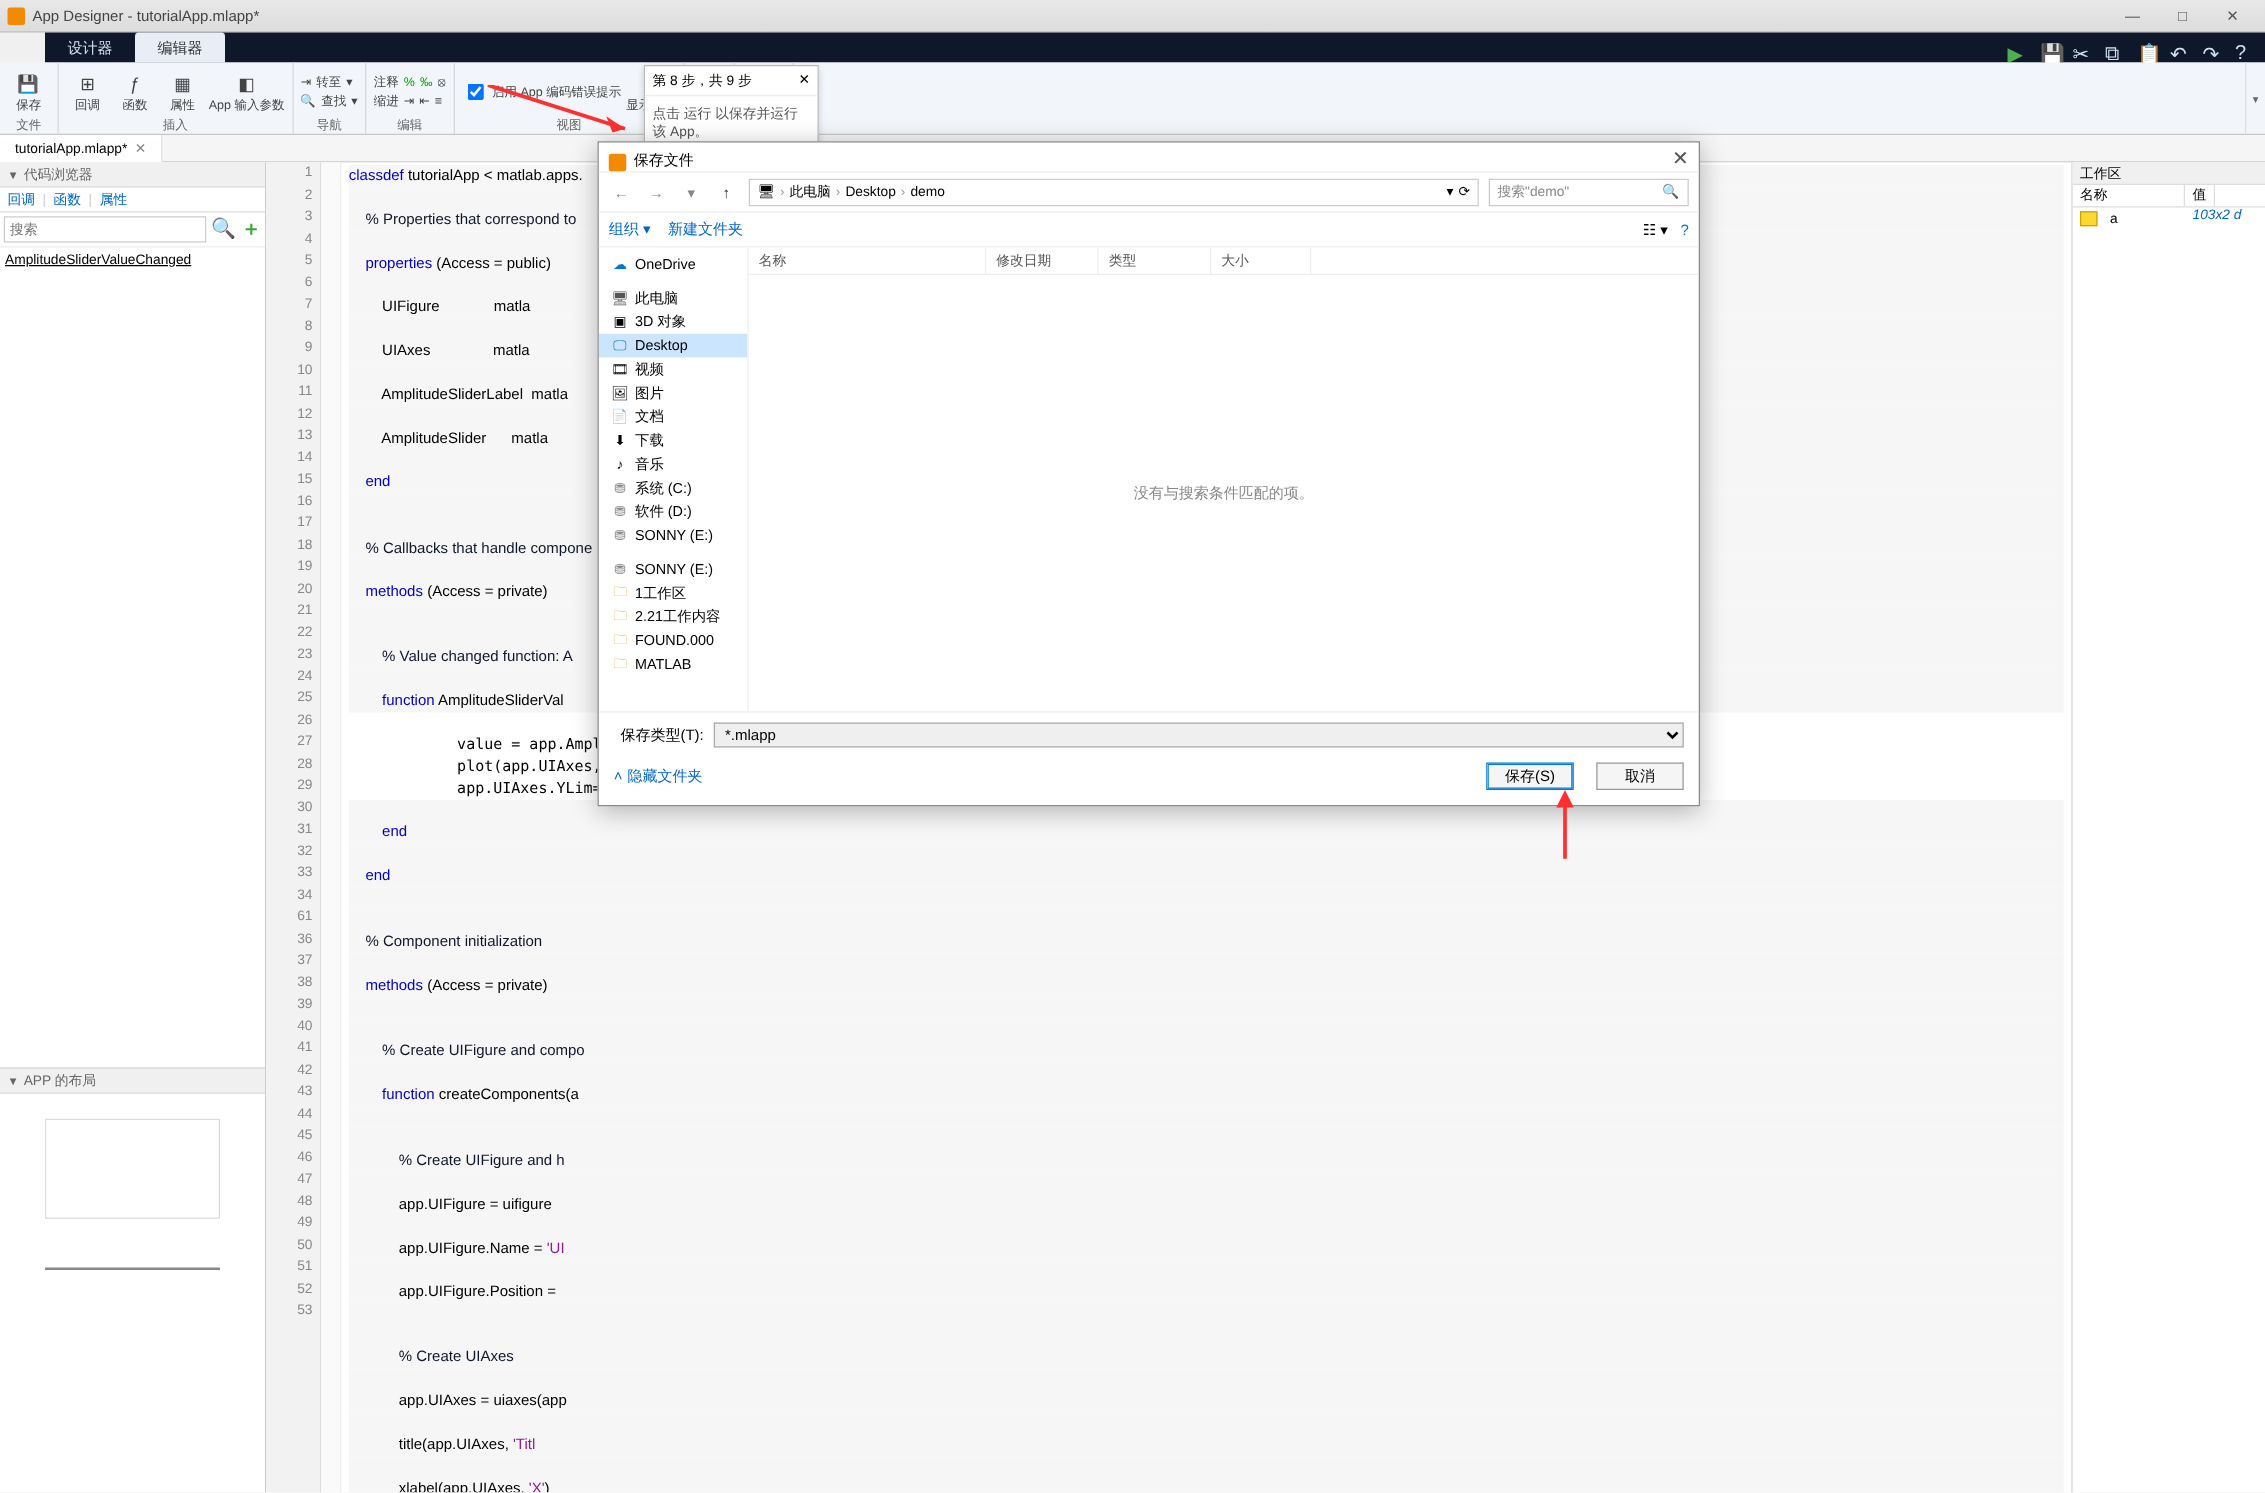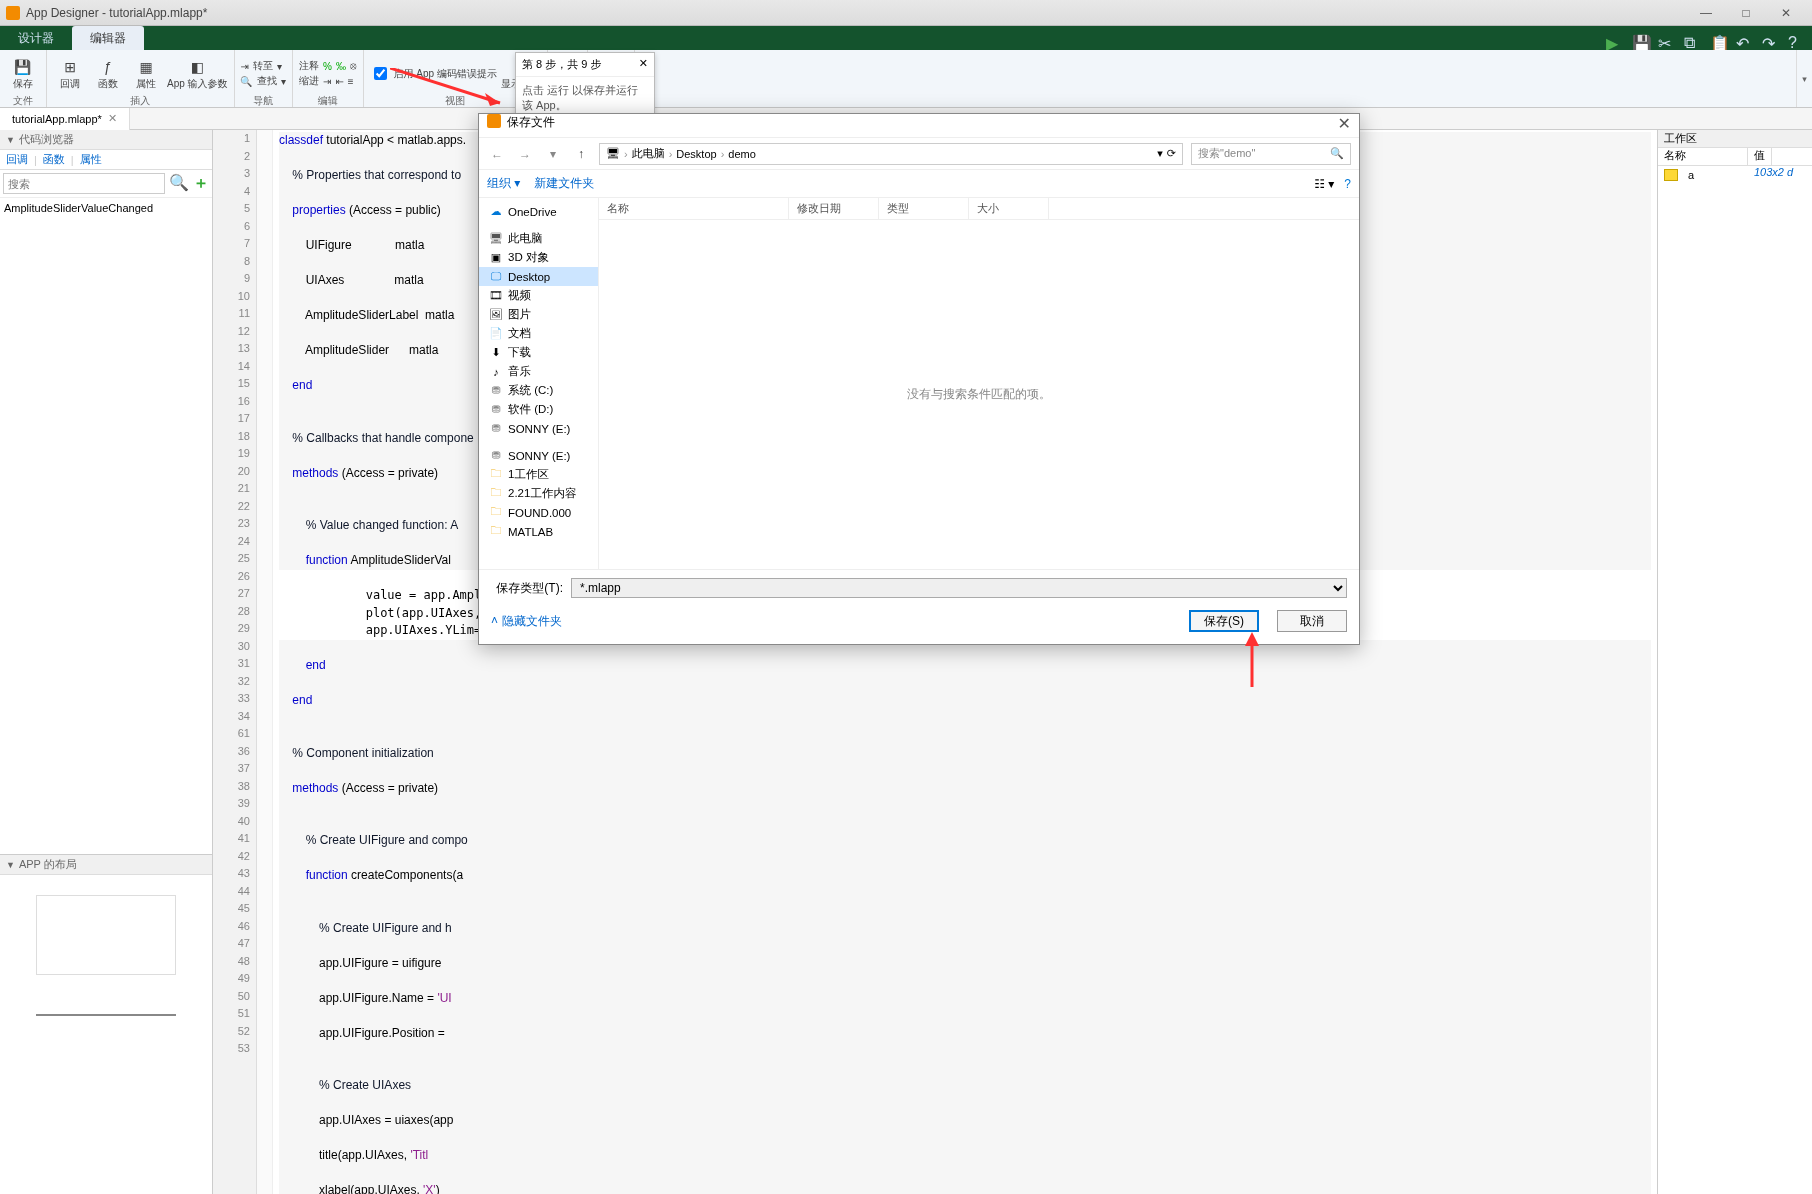--- a/index.html
+++ b/index.html
@@ -12,7 +12,7 @@
 .winbtn { width: 40px; height: 20px; display: flex; align-items: center; justify-content: center; color: #555; }
 
 
-.tabsrow { height: 24px; background: #14532d; display: flex; align-items: flex-end; }
+.tabsrow { height: 24px; background: #0f172a; display: flex; align-items: flex-end; margin-left: 36px; }
 .tabsrow .tab { height: 24px; padding: 0 18px; font-size: 12px; color: #cfe0f0; display: flex; align-items: center; }
 .tabsrow .tab.active { background: #e8eef6; color: #333; border-top-left-radius: 3px; border-top-right-radius: 3px; }
 .tabsrow .qat { margin-left: auto; display: flex; align-items: center; padding-right: 8px; gap: 10px; }

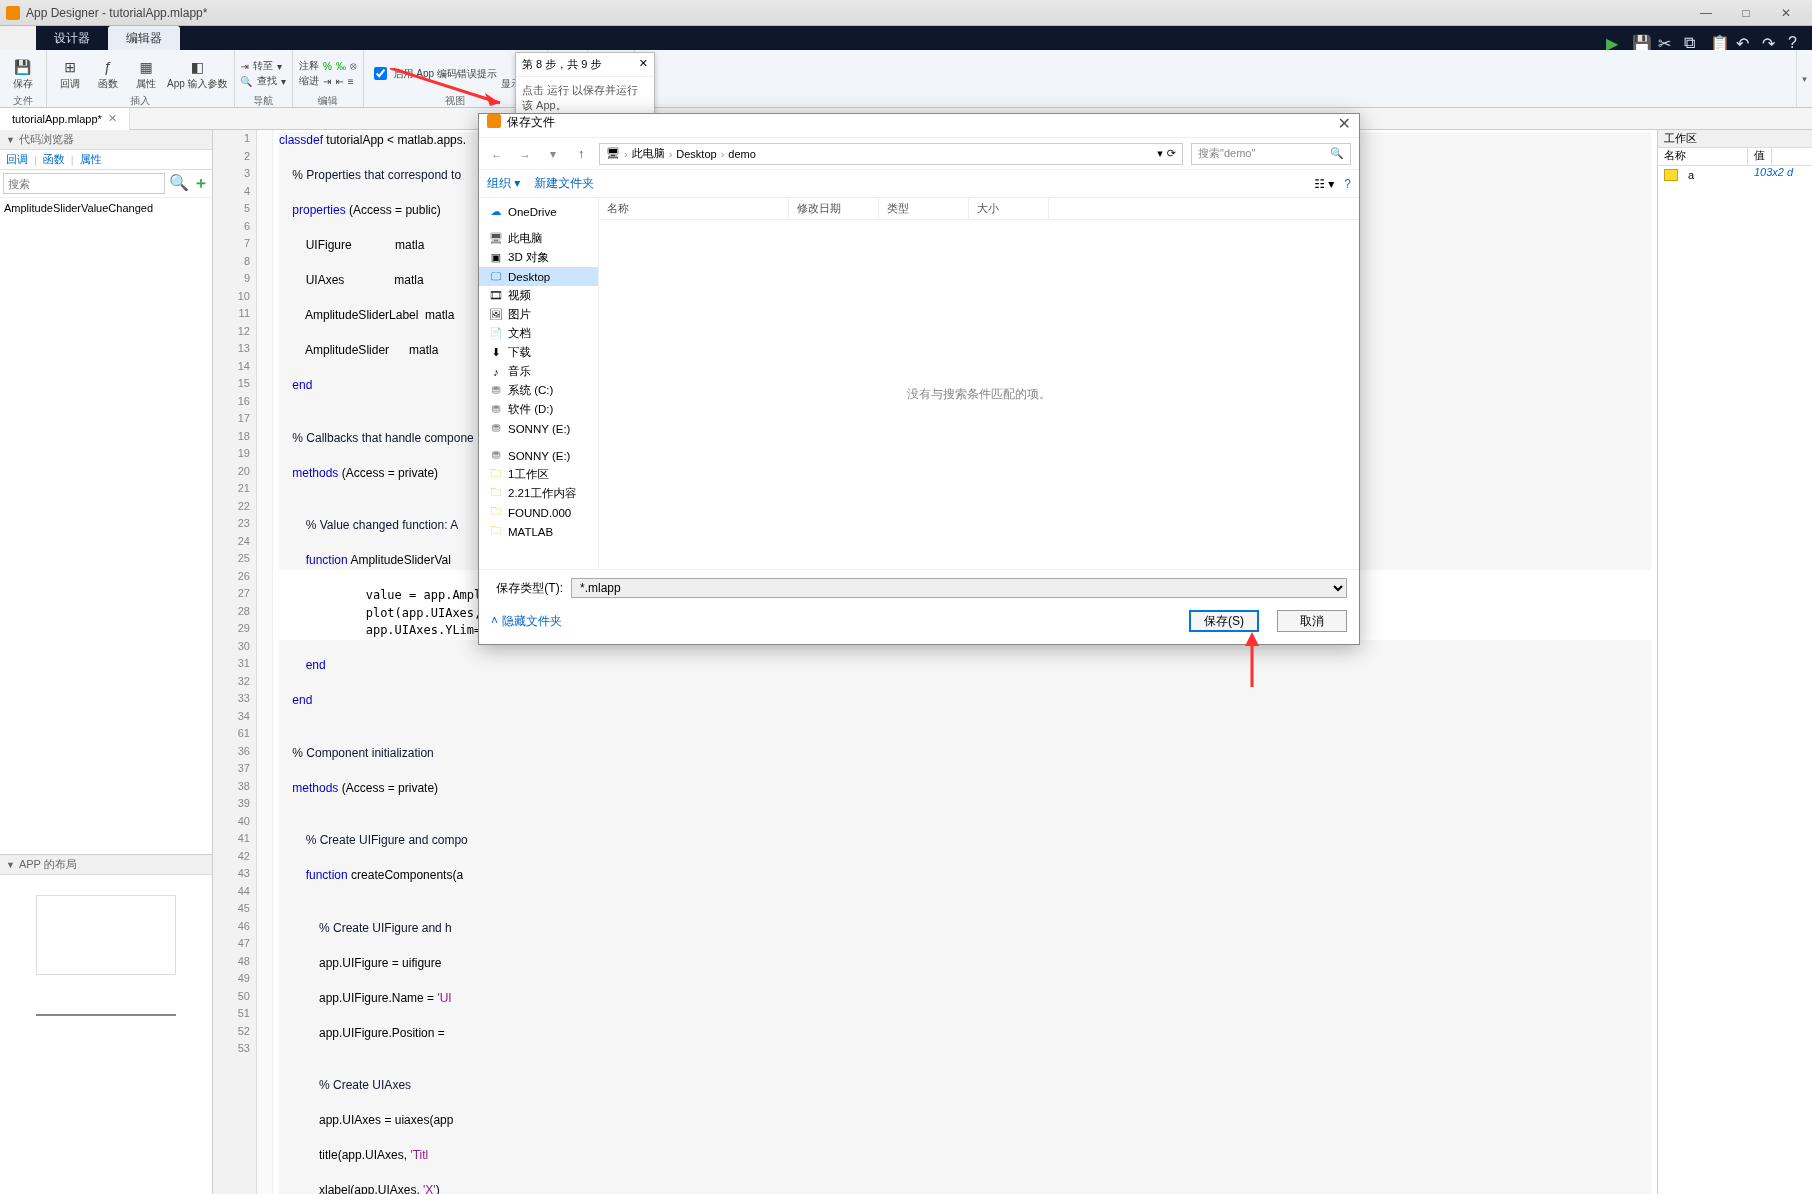--- a/index.html
+++ b/index.html
@@ -87,7 +87,7 @@
 
 
 .savedialog { position: absolute; left: 478px; top: 113px; width: 882px; height: 532px; background: #fff; border: 1px solid #888; box-shadow: 0 4px 20px rgba(0,0,0,.3); z-index: 10; display: flex; flex-direction: column; font-size: 12px; }
-.savedialog .sdtitle { height: 24px; display: flex; align-items: flex-start; padding: 0 8px; border-bottom: 1px solid #eee; }
+.savedialog .sdtitle { height: 24px; display: flex; align-items: flex-end; padding: 0 8px; border-bottom: 1px solid #eee; }
 .savedialog .sdtitle .logo2 { width: 14px; height: 14px; background: #f38b00; border-radius: 2px; margin-right: 6px; }
 .savedialog .sdtitle .x { margin-left: auto; font-size: 16px; color: #555; }
 .navbar { height: 32px; display: flex; align-items: center; padding: 0 8px; gap: 8px; border-bottom: 1px solid #eee; }

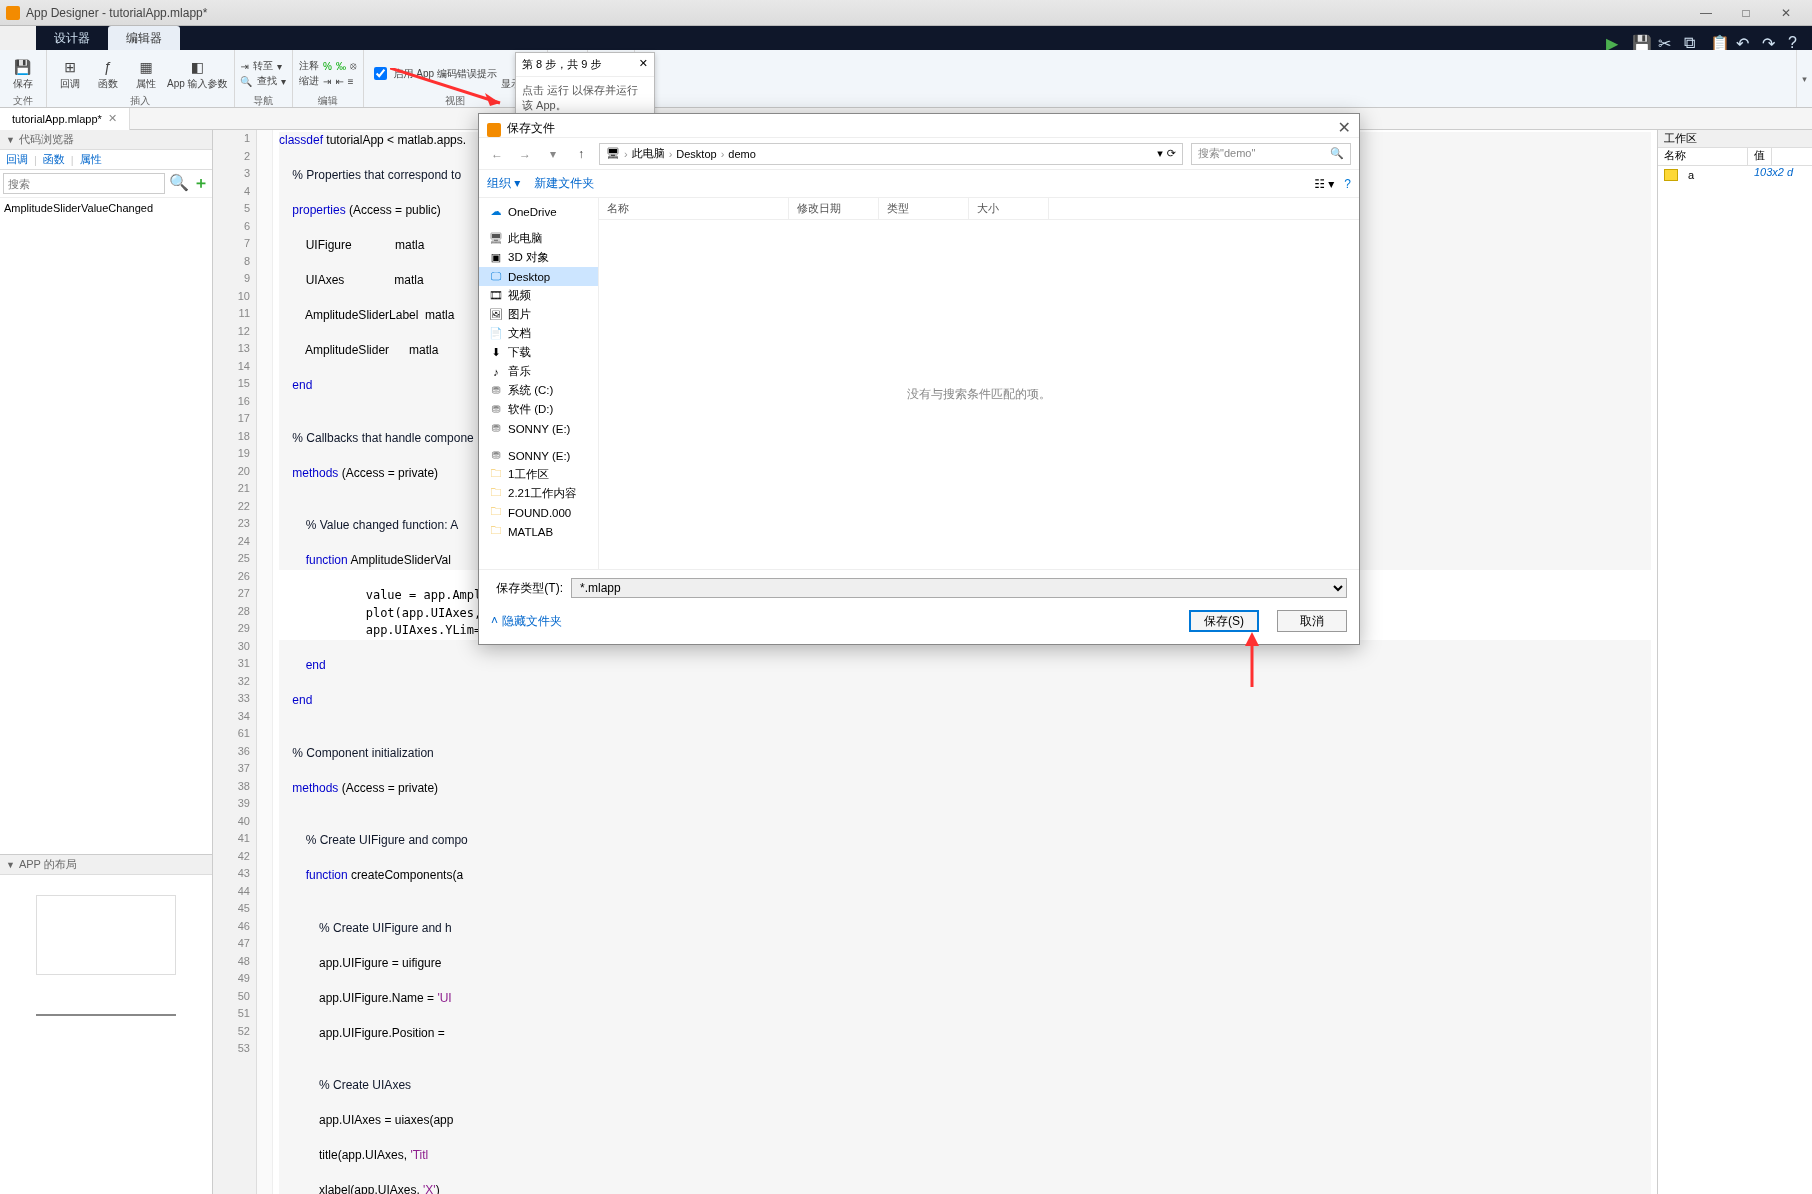--- a/index.html
+++ b/index.html
@@ -54,7 +54,7 @@
 .searchrow { display: flex; padding: 3px; gap: 4px; border-bottom: 1px solid #eee; }
 .searchrow input { flex: 1; font-size: 11px; padding: 1px 4px; border: 1px solid #ccc; }
 .searchrow .plus { width: 16px; color: #3a3; font-weight: bold; display: flex; align-items: center; justify-content: center; }
-.cblist { flex: 1; overflow: auto; font-size: 11px; padding: 4px; }
+.cblist { flex: 1; overflow: auto; font-size: 11px; padding: 4px; text-decoration: underline; }
 
 .layoutpanel { height: 340px; border-top: 1px solid #ccc; }
 .layoutcanvas { padding: 20px; display: flex; flex-direction: column; gap: 30px; align-items: center; }

